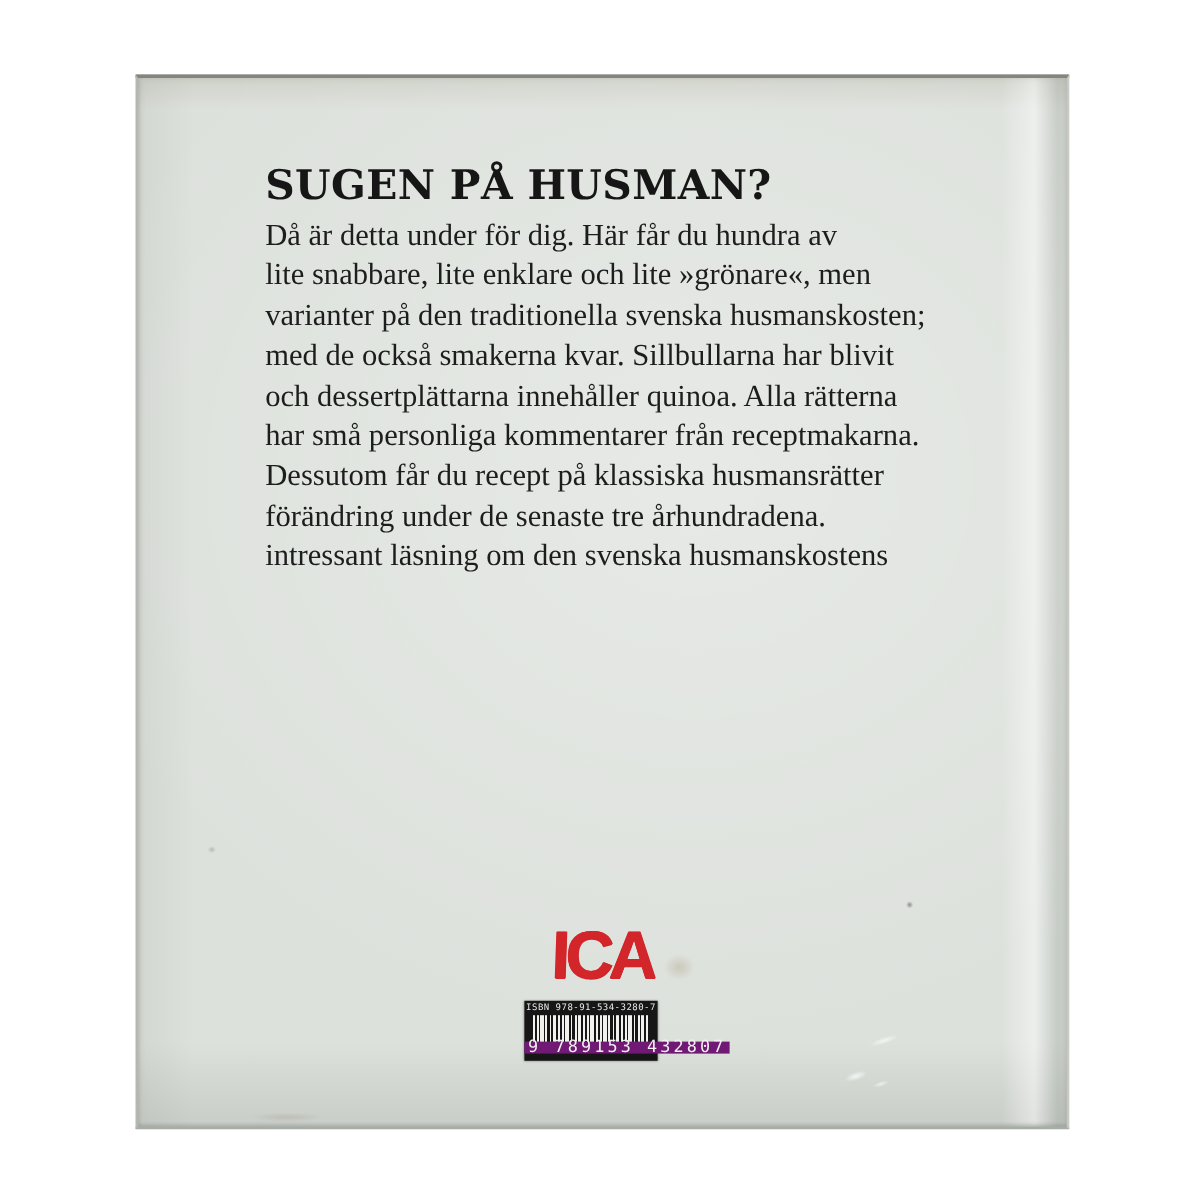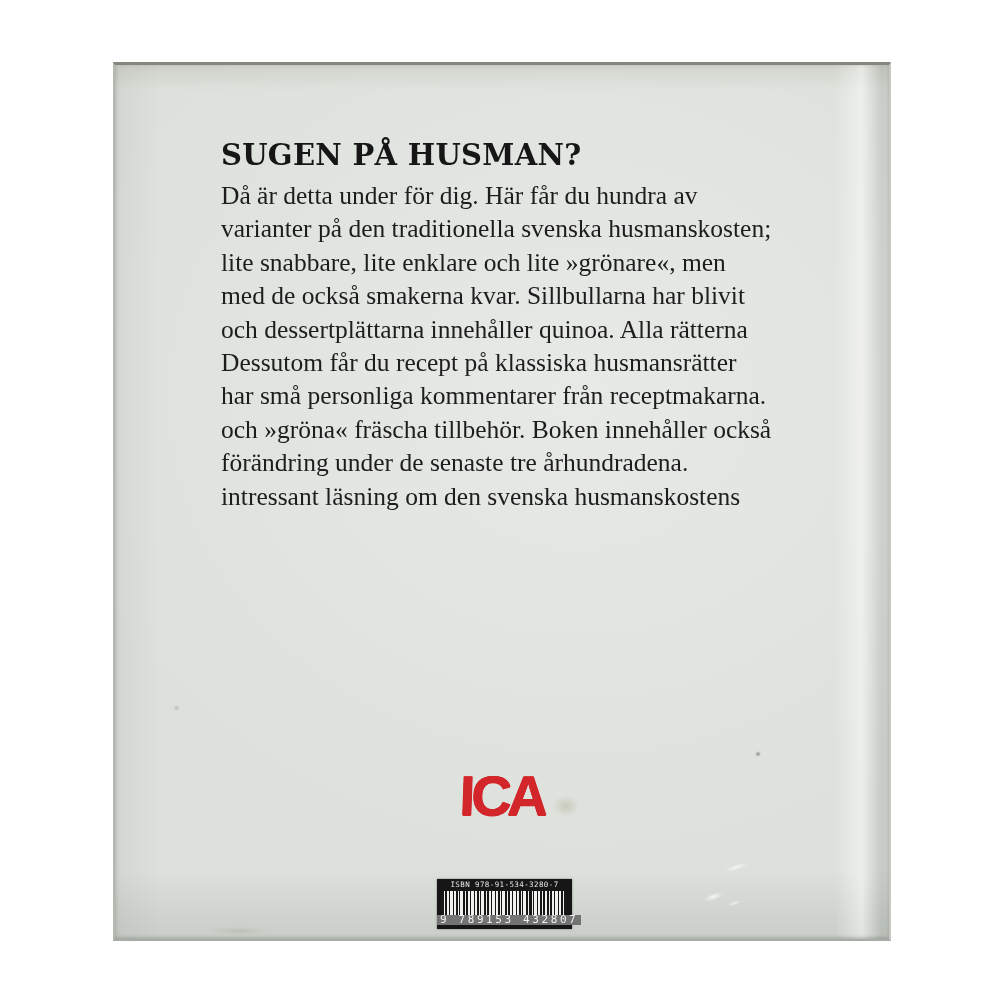--- a/index.html
+++ b/index.html
@@ -46,7 +46,7 @@
   .headline {
     font-family: "DejaVu Serif", serif;
     font-weight: 700;
-    font-size: 29px;
+    font-size: 34px;
     line-height: 32px;
     letter-spacing: 0.3px;
     margin: 0 0 8px 0;

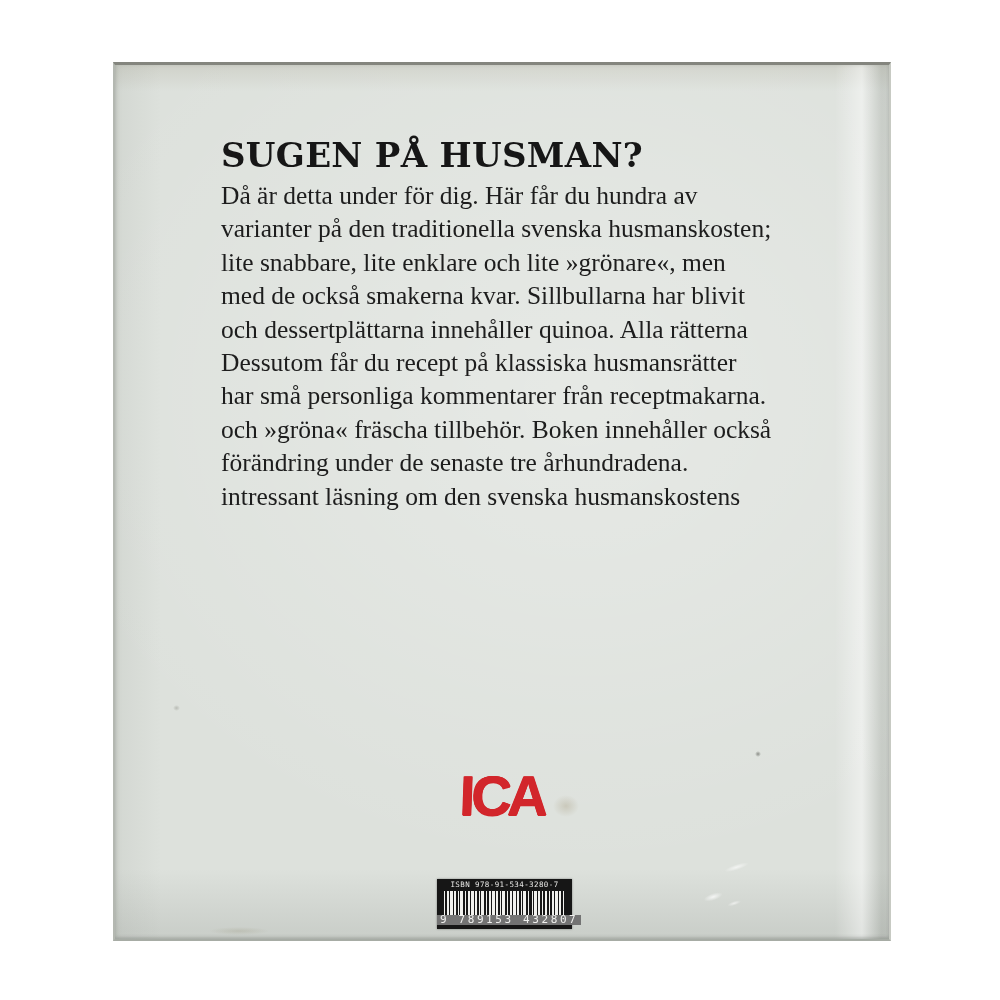--- a/index.html
+++ b/index.html
@@ -162,8 +162,8 @@
     <div class="textblock">
       <h1 class="headline">SUGEN PÅ HUSMAN?</h1>
       <div class="bodyline">Då är detta under för dig. Här får du hundra av</div>
+      <div class="bodyline">lite snabbare, lite enklare och lite »grönare«, men</div>
       <div class="bodyline">varianter på den traditionella svenska husmanskosten;</div>
-      <div class="bodyline">lite snabbare, lite enklare och lite »grönare«, men</div>
       <div class="bodyline">med de också smakerna kvar. Sillbullarna har blivit</div>
       <div class="bodyline">och dessertplättarna innehåller quinoa. Alla rätterna</div>
       <div class="bodyline">Dessutom får du recept på klassiska husmansrätter</div>

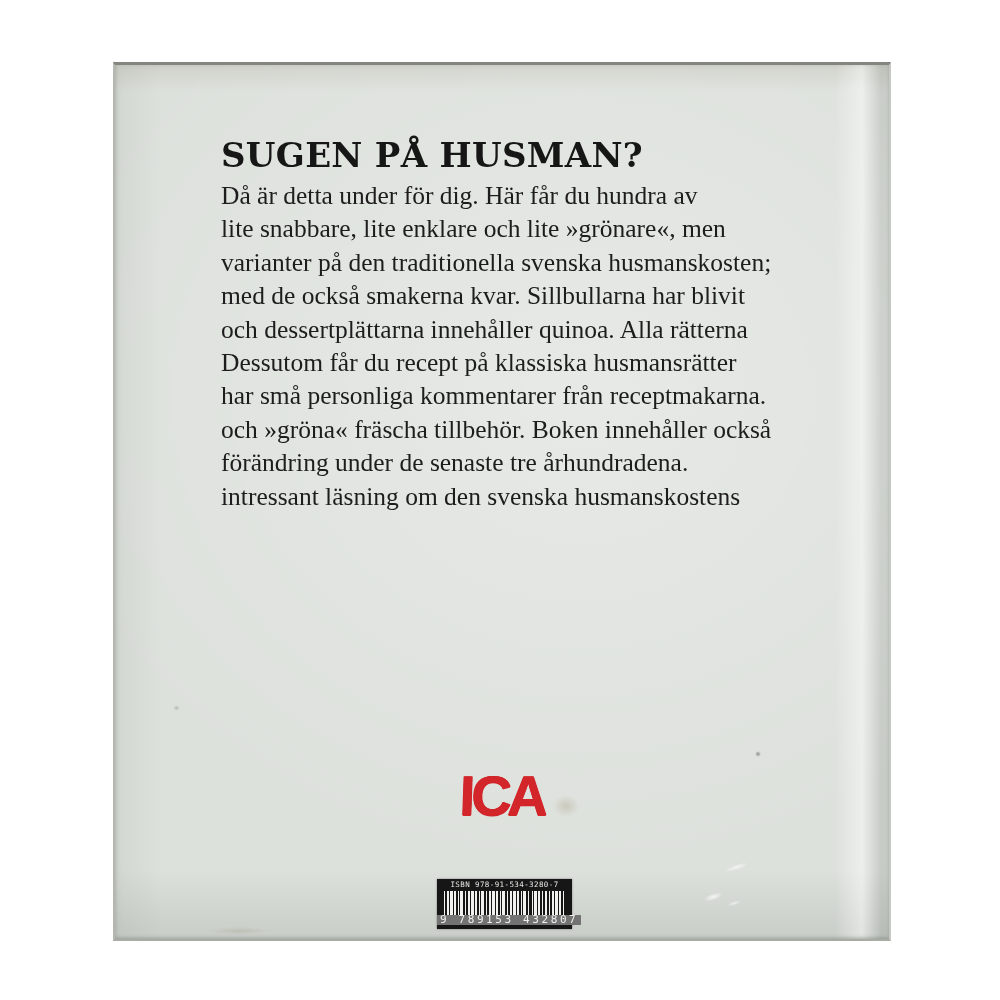--- a/index.html
+++ b/index.html
@@ -166,8 +166,8 @@
       <div class="bodyline">varianter på den traditionella svenska husmanskosten;</div>
       <div class="bodyline">med de också smakerna kvar. Sillbullarna har blivit</div>
       <div class="bodyline">och dessertplättarna innehåller quinoa. Alla rätterna</div>
+      <div class="bodyline">har små personliga kommentarer från receptmakarna.</div>
       <div class="bodyline">Dessutom får du recept på klassiska husmansrätter</div>
-      <div class="bodyline">har små personliga kommentarer från receptmakarna.</div>
       <div class="bodyline">och »gröna« fräscha tillbehör. Boken innehåller också</div>
       <div class="bodyline">förändring under de senaste tre århundradena.</div>
       <div class="bodyline">intressant läsning om den svenska husmanskostens</div>

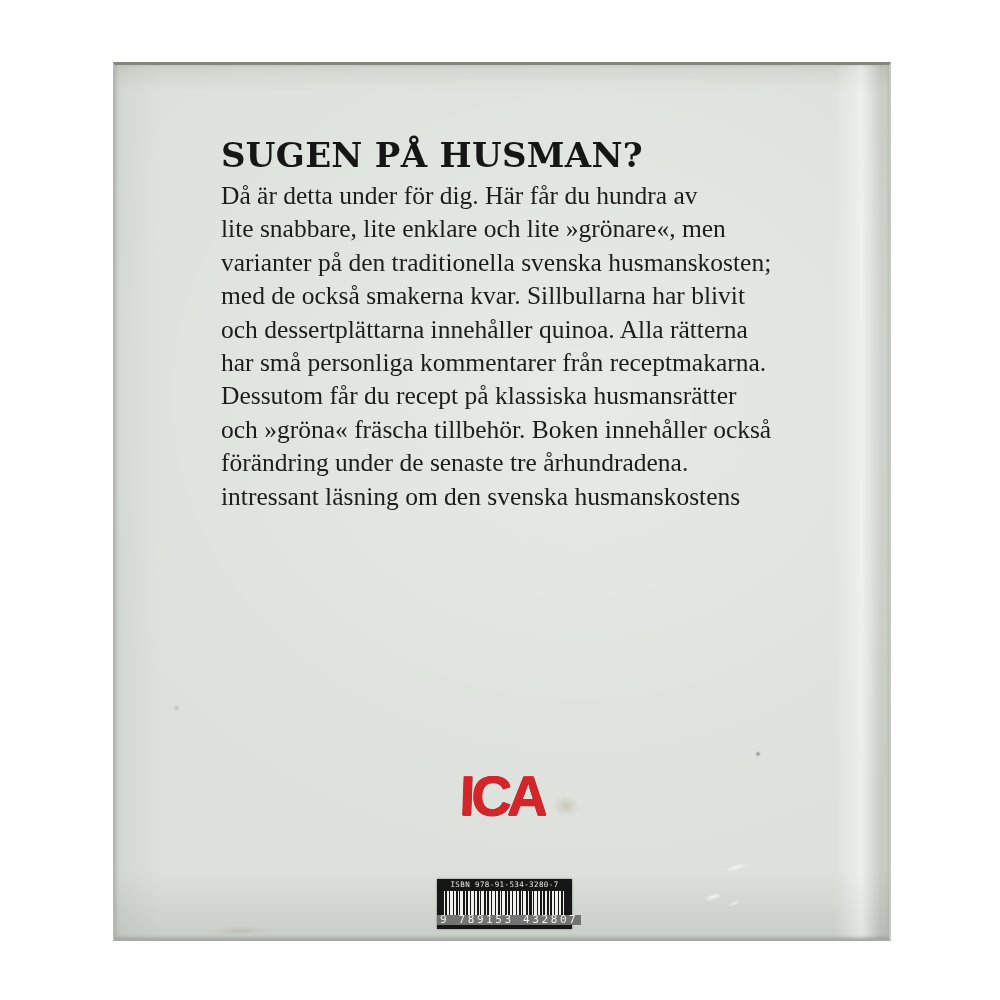--- a/index.html
+++ b/index.html
@@ -168,7 +168,6 @@
       <div class="bodyline">och dessertplättarna innehåller quinoa. Alla rätterna</div>
       <div class="bodyline">har små personliga kommentarer från receptmakarna.</div>
       <div class="bodyline">Dessutom får du recept på klassiska husmansrätter</div>
-      <div class="bodyline">och »gröna« fräscha tillbehör. Boken innehåller också</div>
       <div class="bodyline">förändring under de senaste tre århundradena.</div>
       <div class="bodyline">intressant läsning om den svenska husmanskostens</div>
     </div>

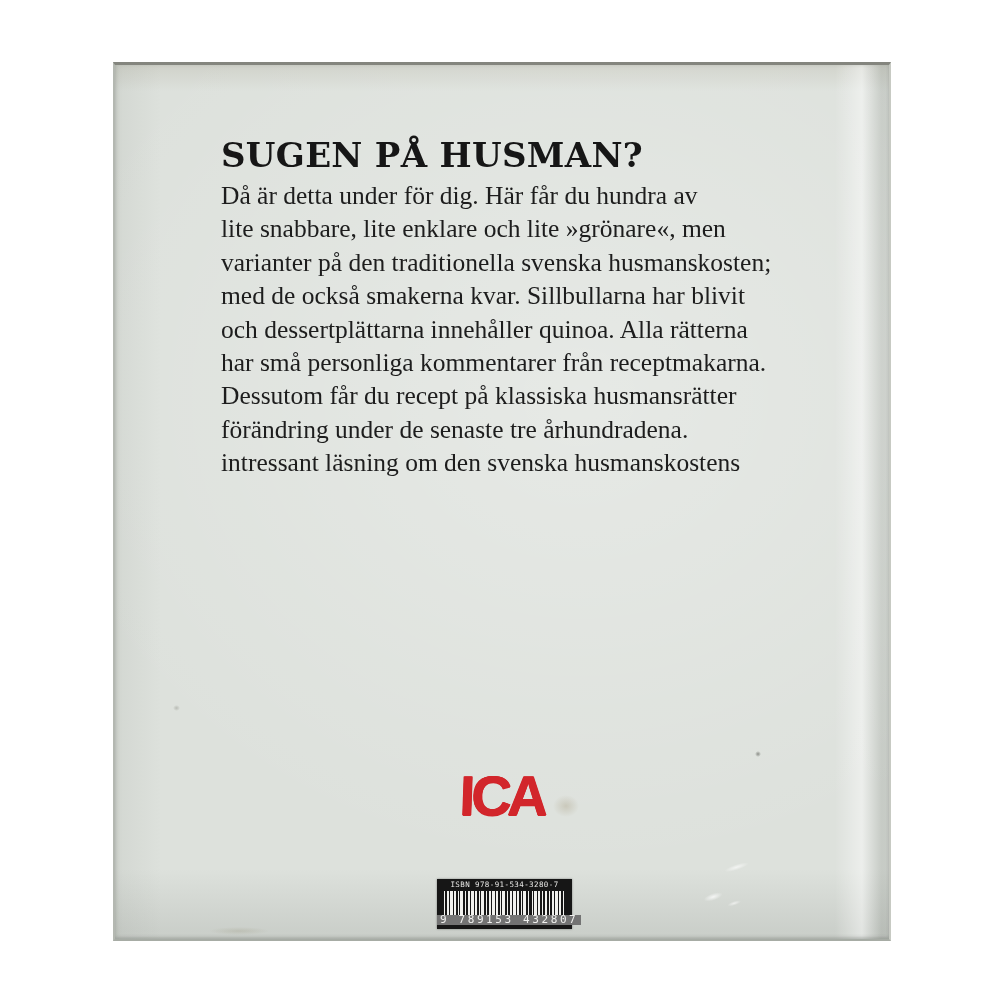--- a/index.html
+++ b/index.html
@@ -79,8 +79,8 @@
   .barcode-block {
     position: absolute;
     left: 322px;
-    top: 814px;
-    width: 135px;
+    top: 769px;
+    width: 111px;
     height: 50px;
     background: #161616;
     box-shadow: 0 0 2px rgba(0,0,0,0.4);

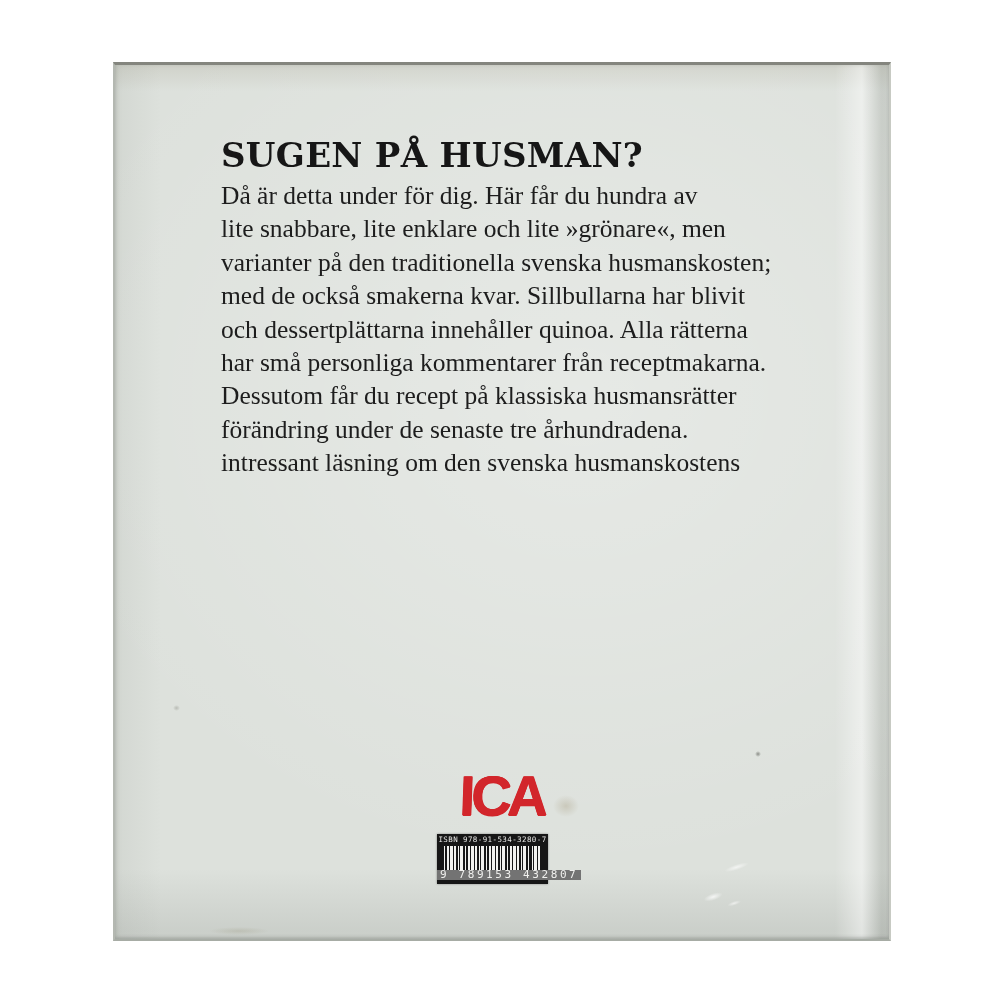--- a/index.html
+++ b/index.html
@@ -117,10 +117,10 @@
   }
   .digits span {
     display: inline-block;
-    background: #737373;
+    background: #701a75;
     padding: 0 3px;
     font-family: "DejaVu Sans Mono", monospace;
-    font-size: 11px;
+    font-size: 14px;
     line-height: 10px;
     letter-spacing: 2.6px;
     color: #f0f0ee;

